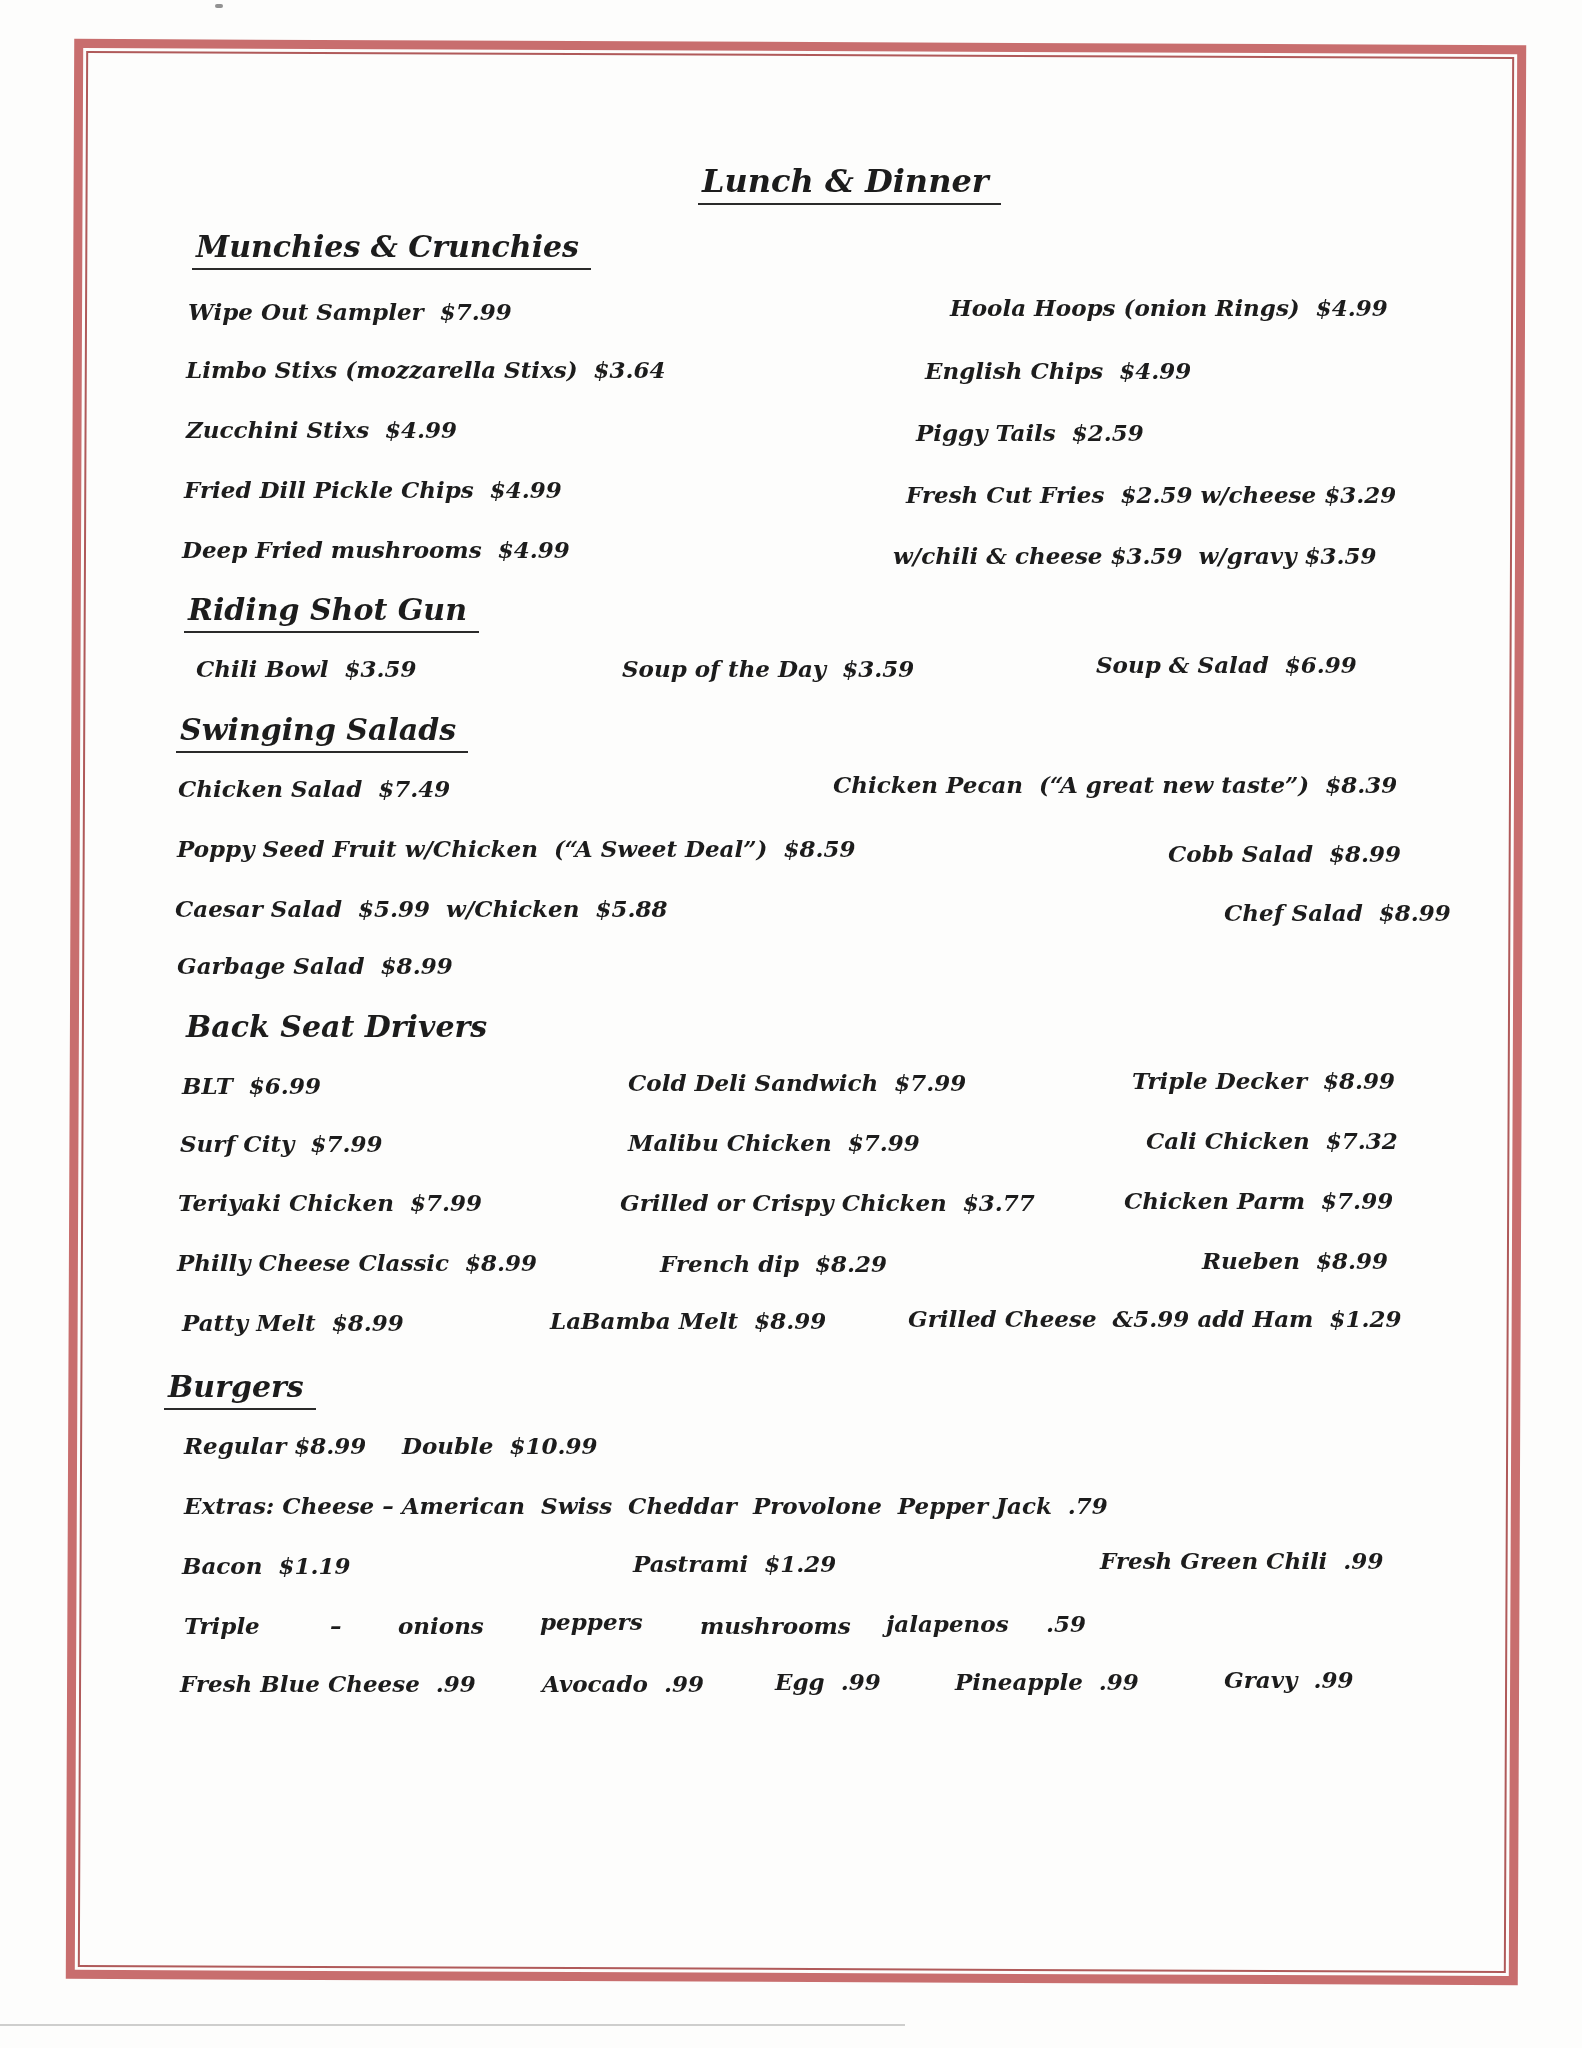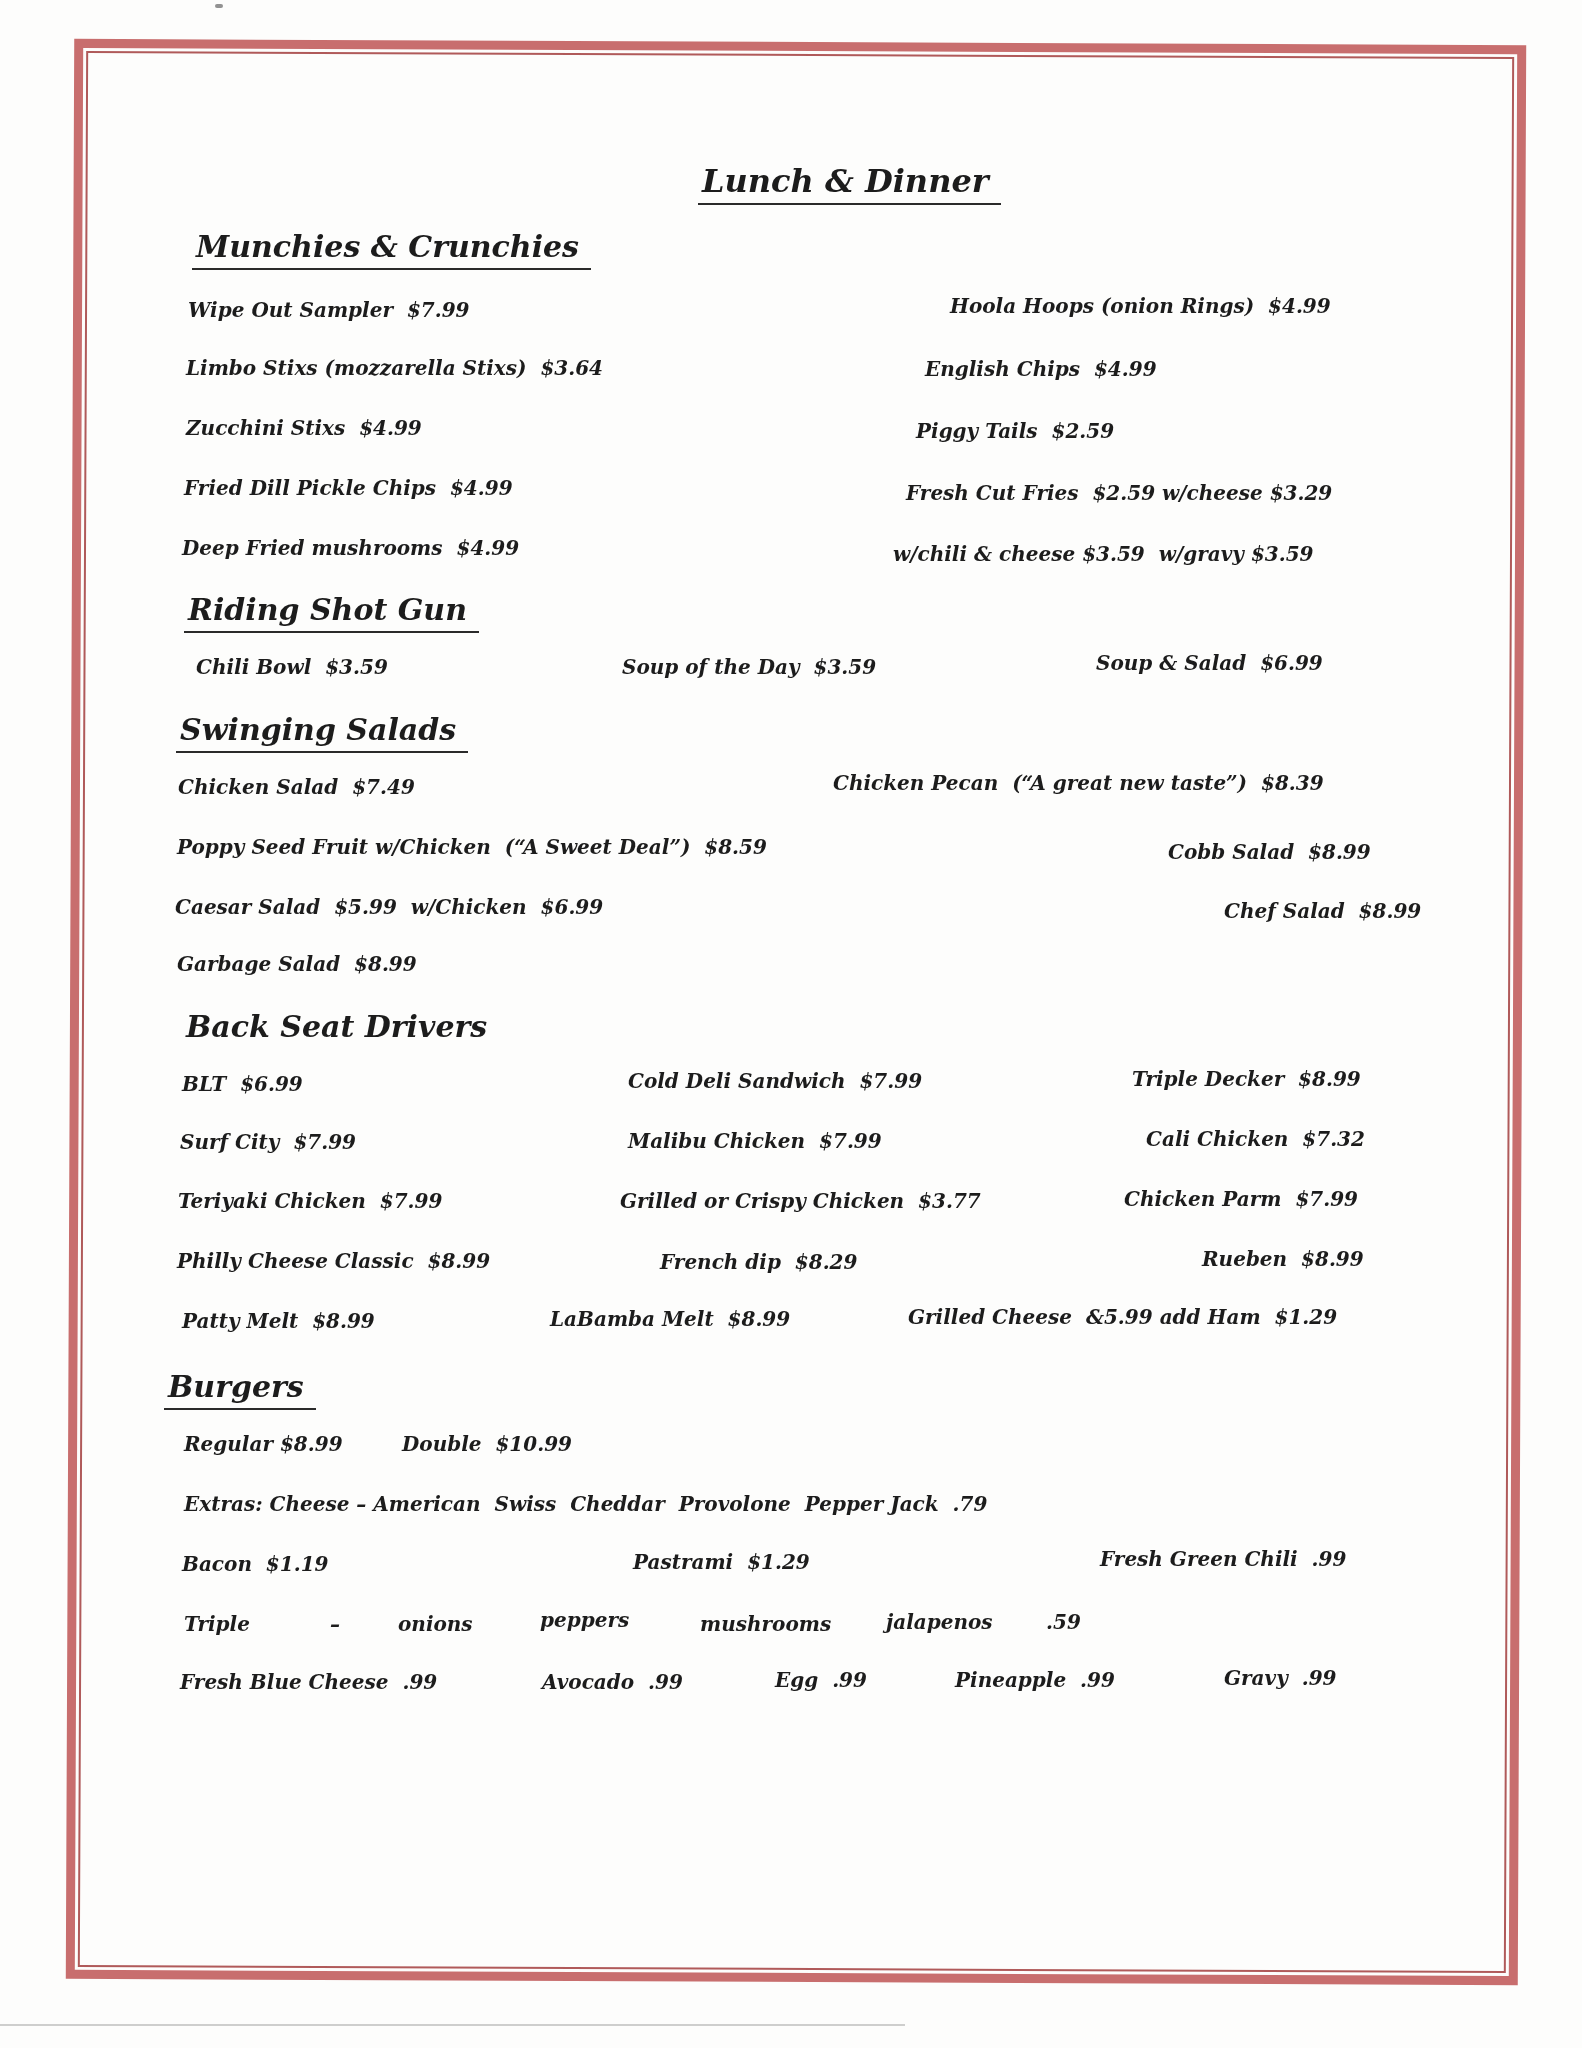--- a/index.html
+++ b/index.html
@@ -25,7 +25,7 @@
     position:absolute;
     font-style:italic;
     font-weight:bold;
-    font-size:20px;
+    font-size:23px;
     line-height:1.15;
     white-space:pre;
     letter-spacing:0px;

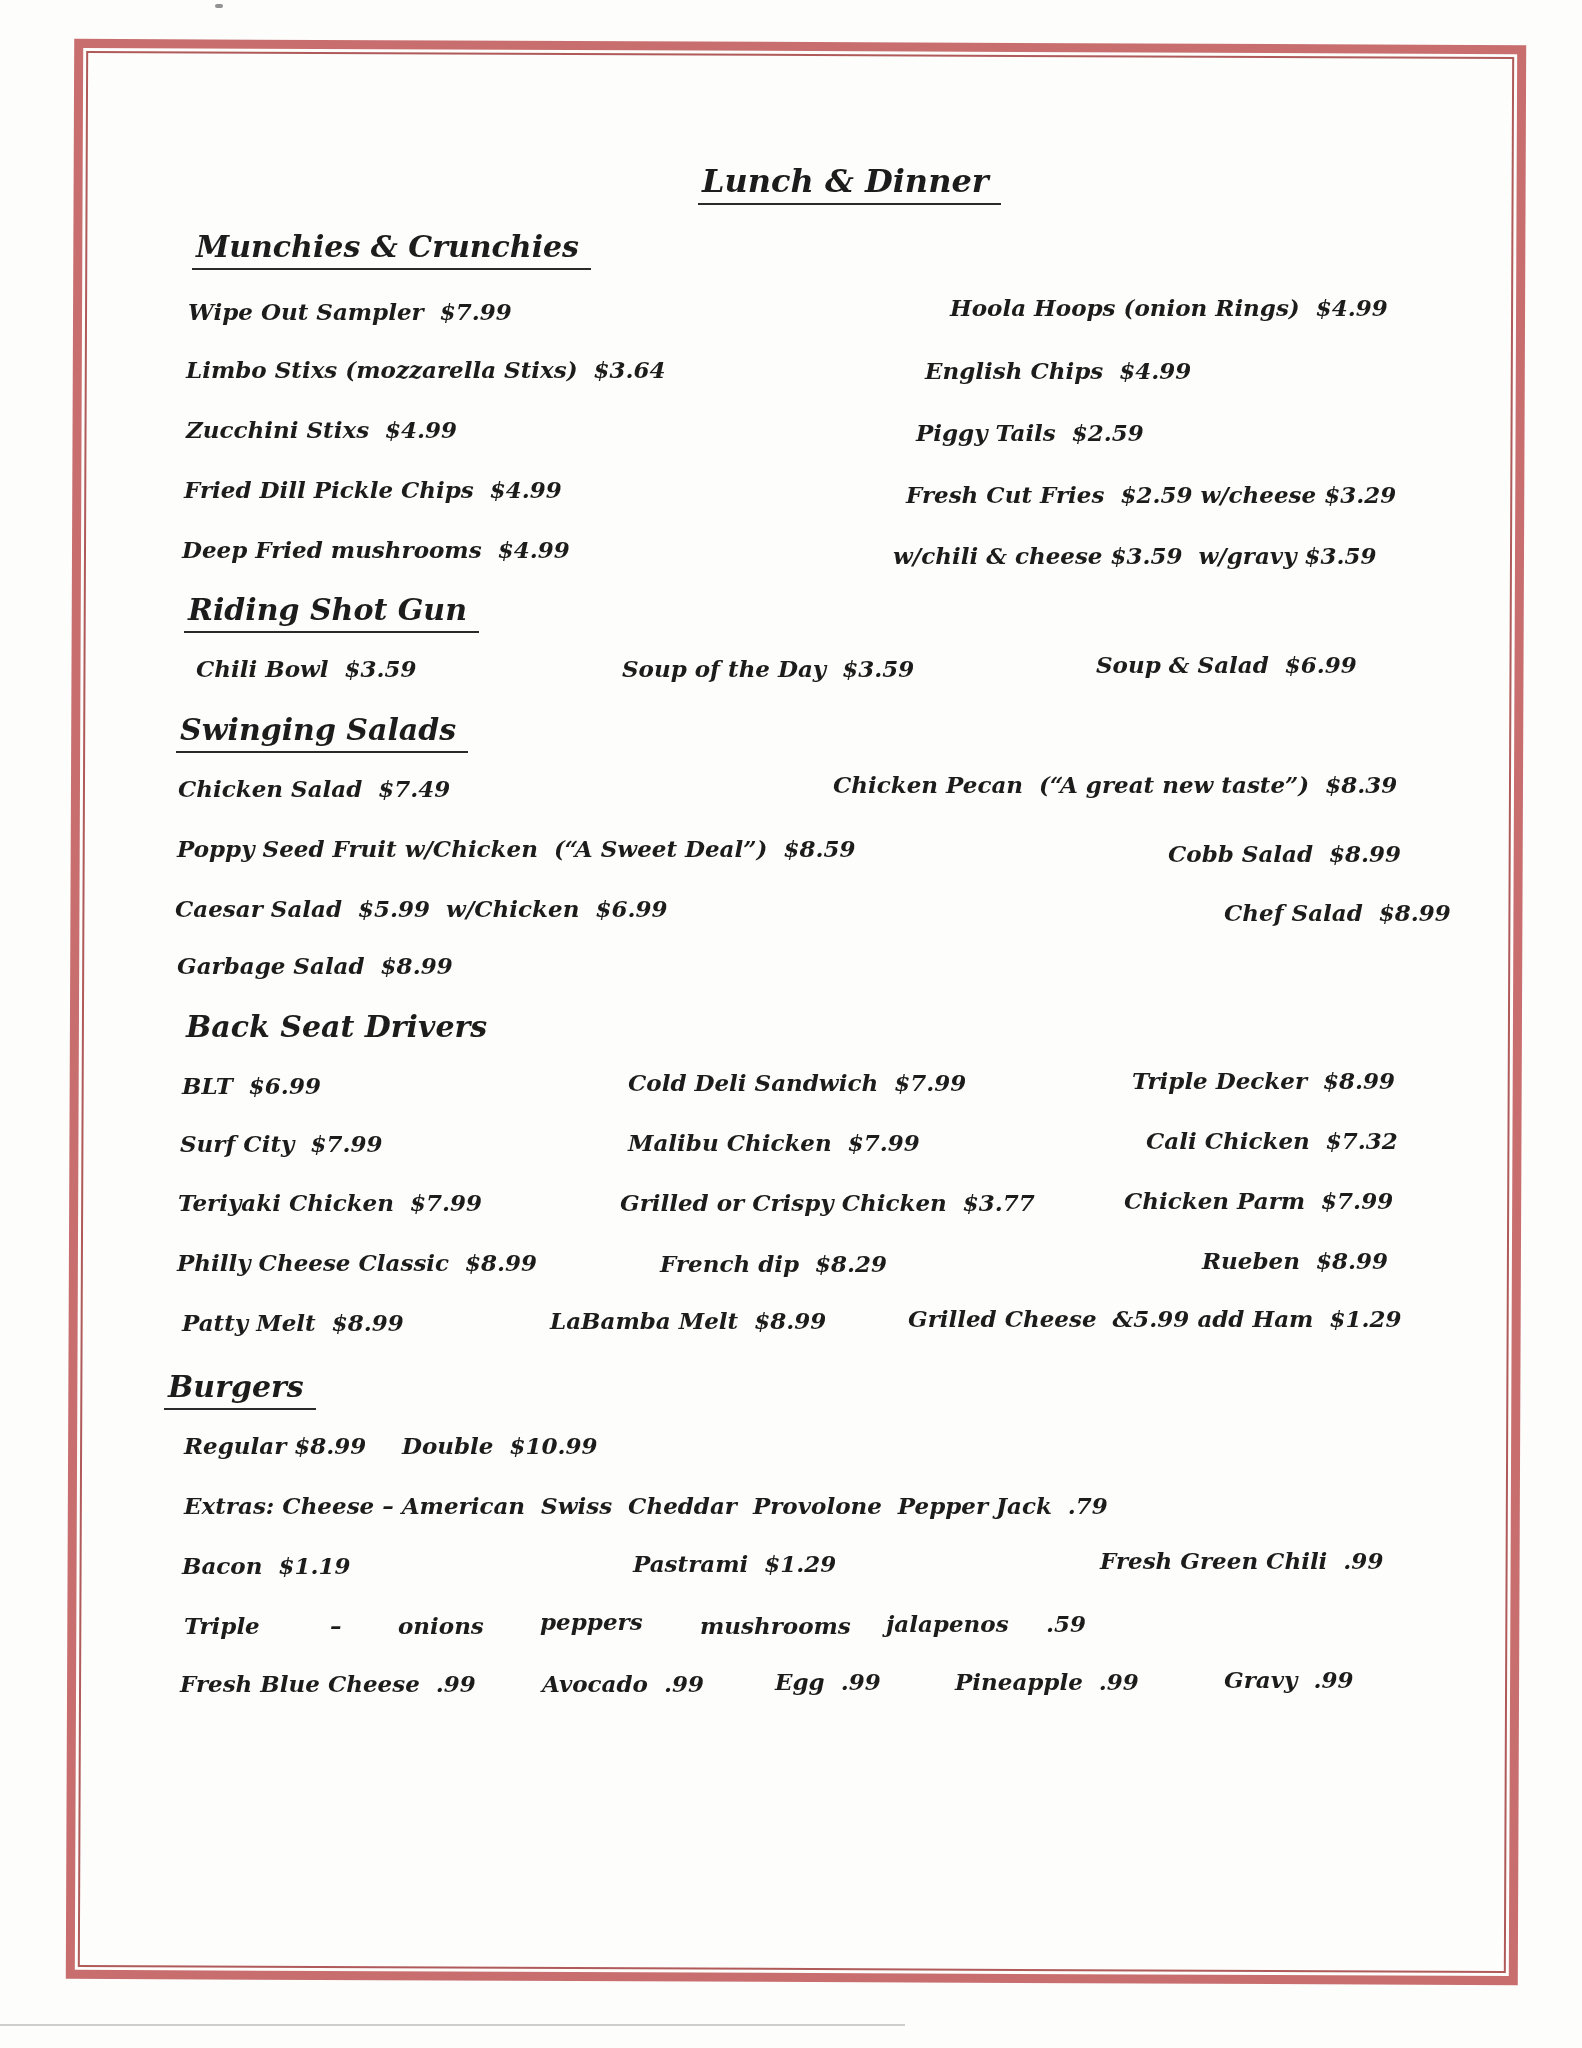--- a/index.html
+++ b/index.html
@@ -78,7 +78,7 @@
 <div class="t" style="left:833px;top:772px">Chicken Pecan  (“A great new taste”)  $8.39</div>
 <div class="t" style="left:177px;top:836px">Poppy Seed Fruit w/Chicken  (“A Sweet Deal”)  $8.59</div>
 <div class="t" style="left:1168px;top:841px">Cobb Salad  $8.99</div>
-<div class="t" style="left:175px;top:896px">Caesar Salad  $5.99  w/Chicken  $6.99</div>
+<div class="t" style="left:175px;top:896px">Caesar Salad  $5.99  w/Chicken  $5.88</div>
 <div class="t" style="left:1224px;top:900px">Chef Salad  $8.99</div>
 <div class="t" style="left:177px;top:953px">Garbage Salad  $8.99</div>
 

